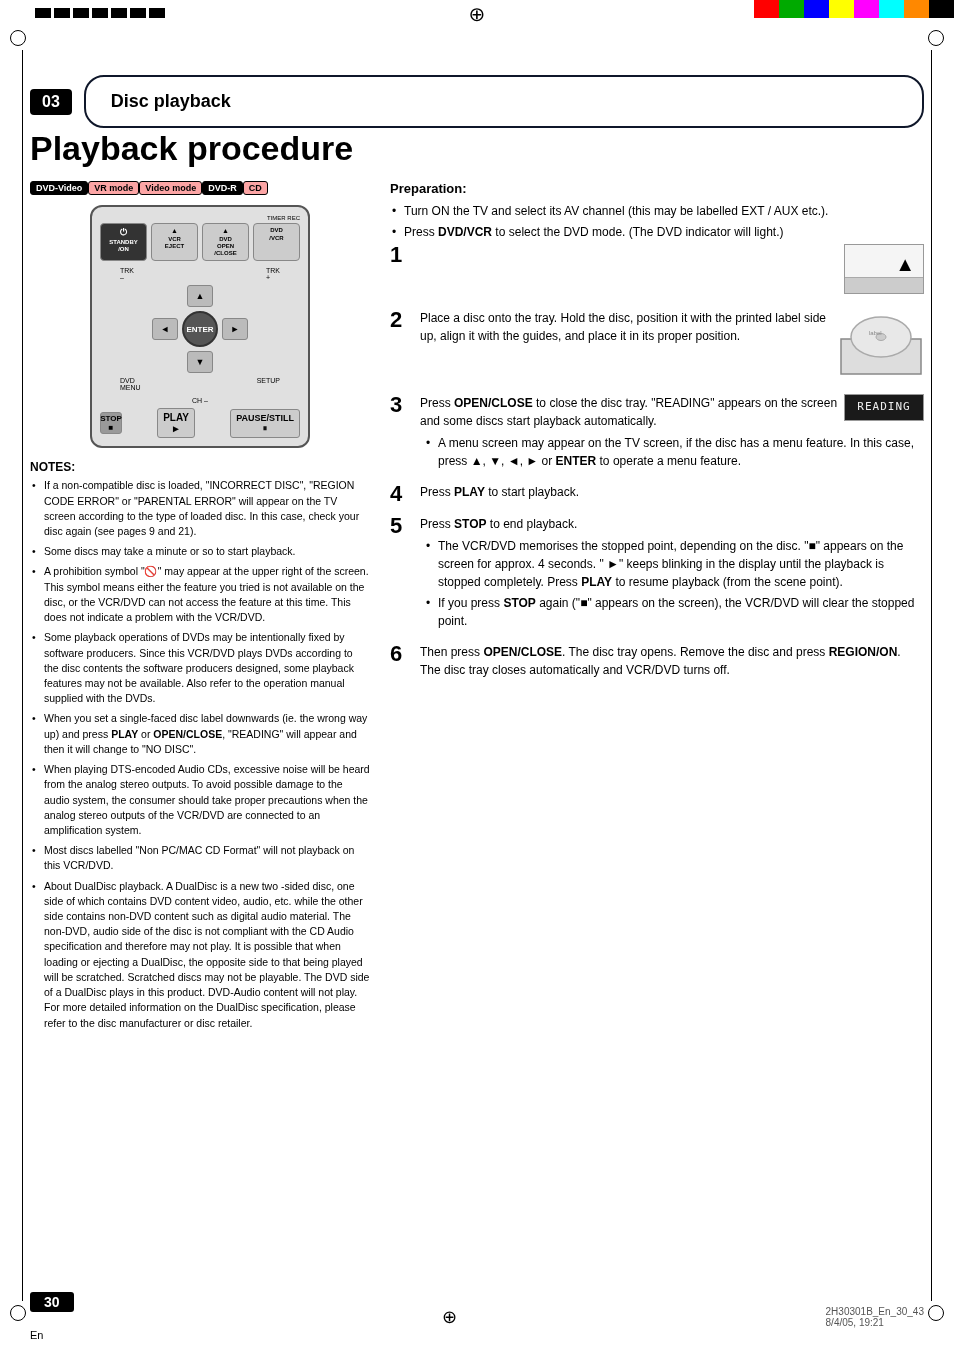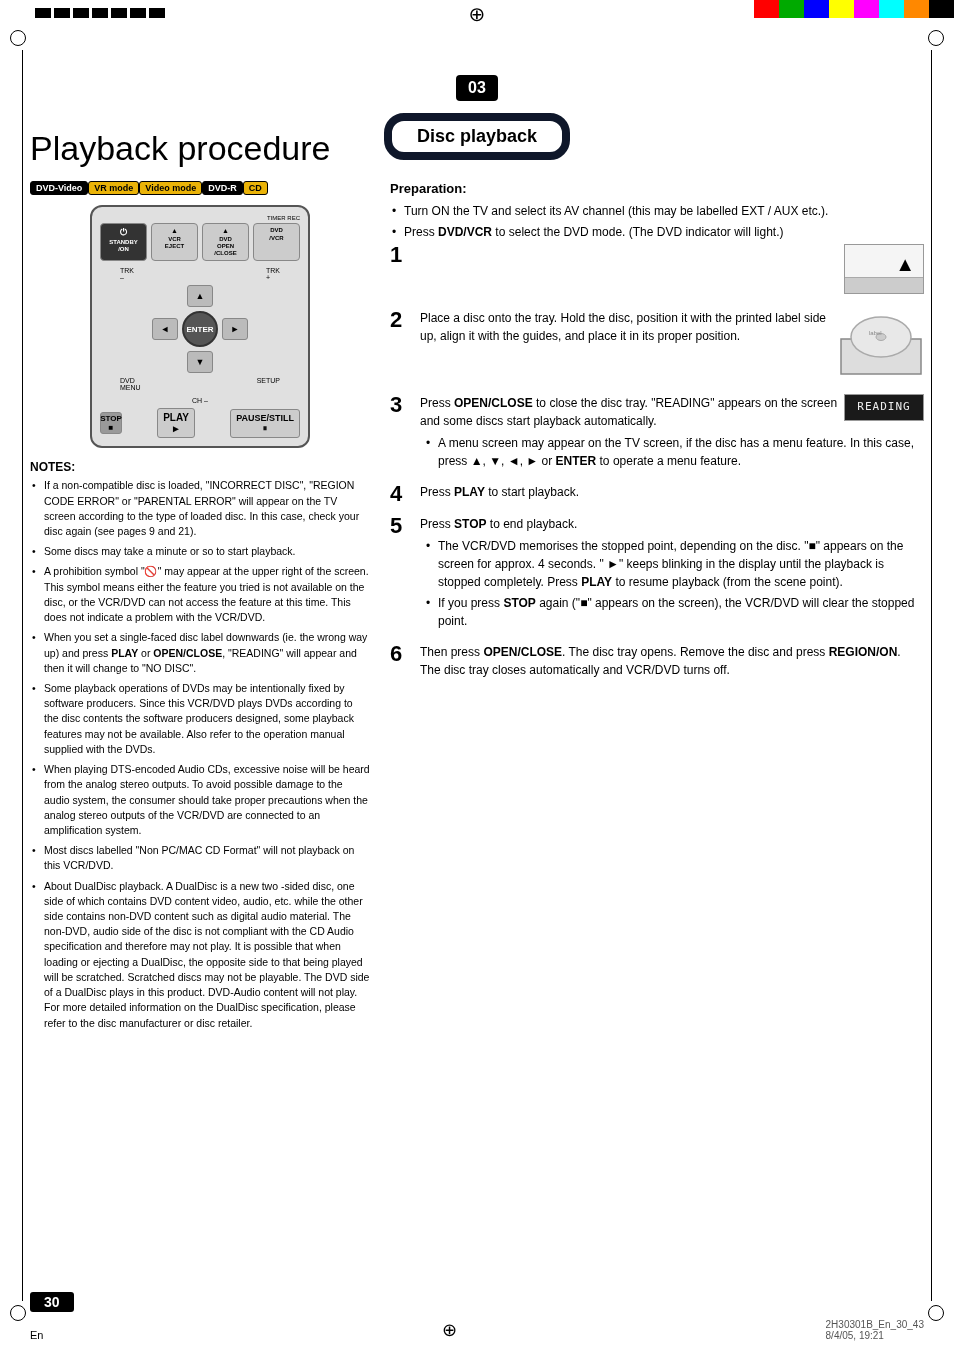--- a/index.html
+++ b/index.html
@@ -34,7 +34,6 @@
       display: flex;
       align-items: center;
       gap: 12px;
-      flex-direction: column;
     }
     .chapter-number {
       background: #000;

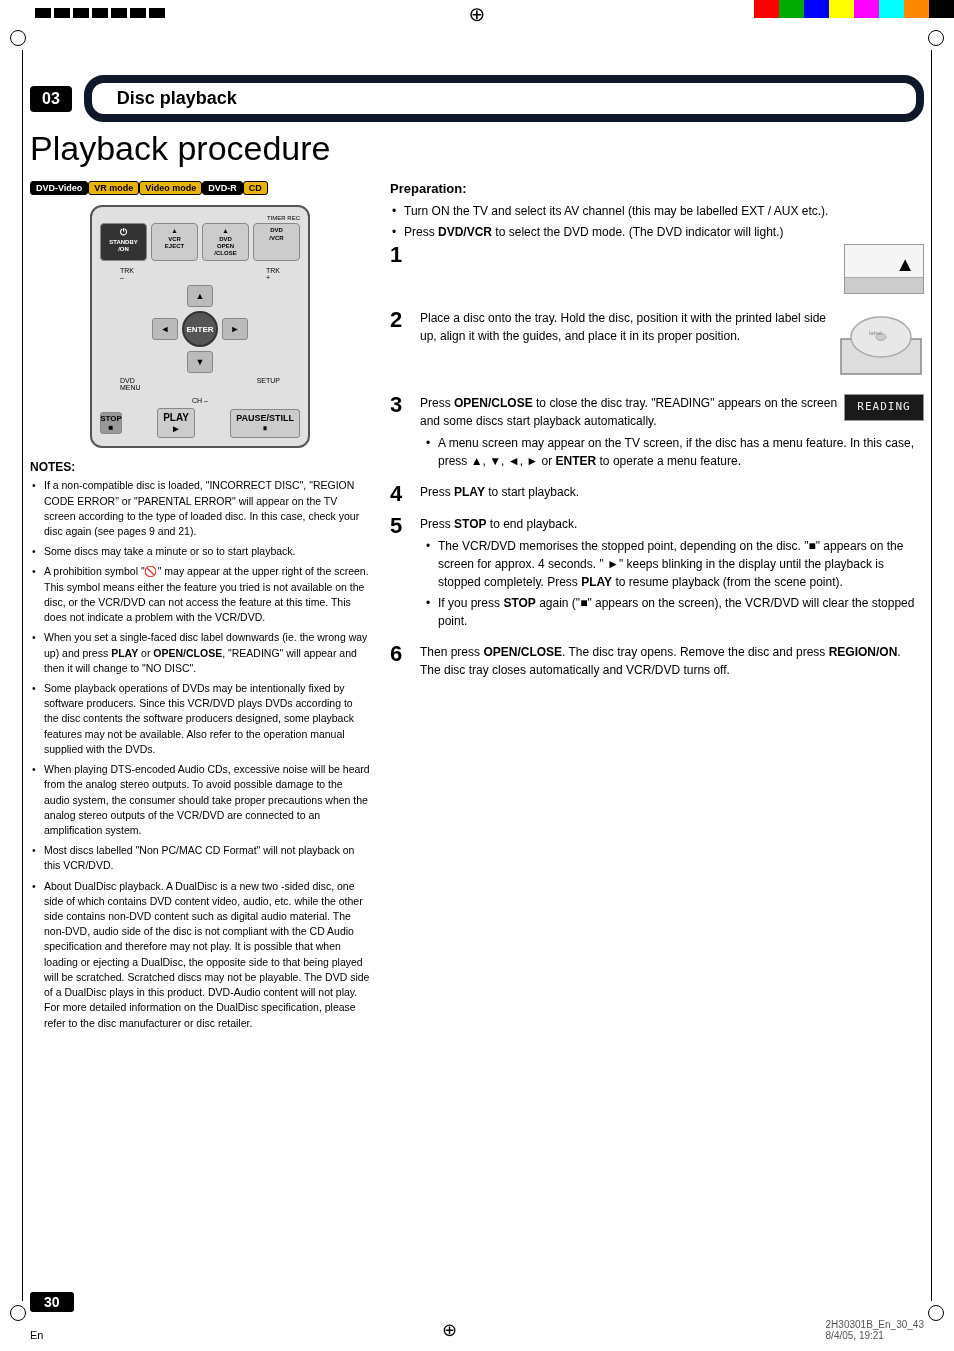--- a/index.html
+++ b/index.html
@@ -44,9 +44,9 @@
       border-radius: 4px;
     }
     .chapter-title-box {
-      border: 8px solid #0f172a;
+      border: 2px solid #0f172a;
       border-radius: 20px;
-      padding: 5px 25px;
+      padding: 14px 25px;
       font-size: 18px;
       font-weight: bold;
       flex: 1;

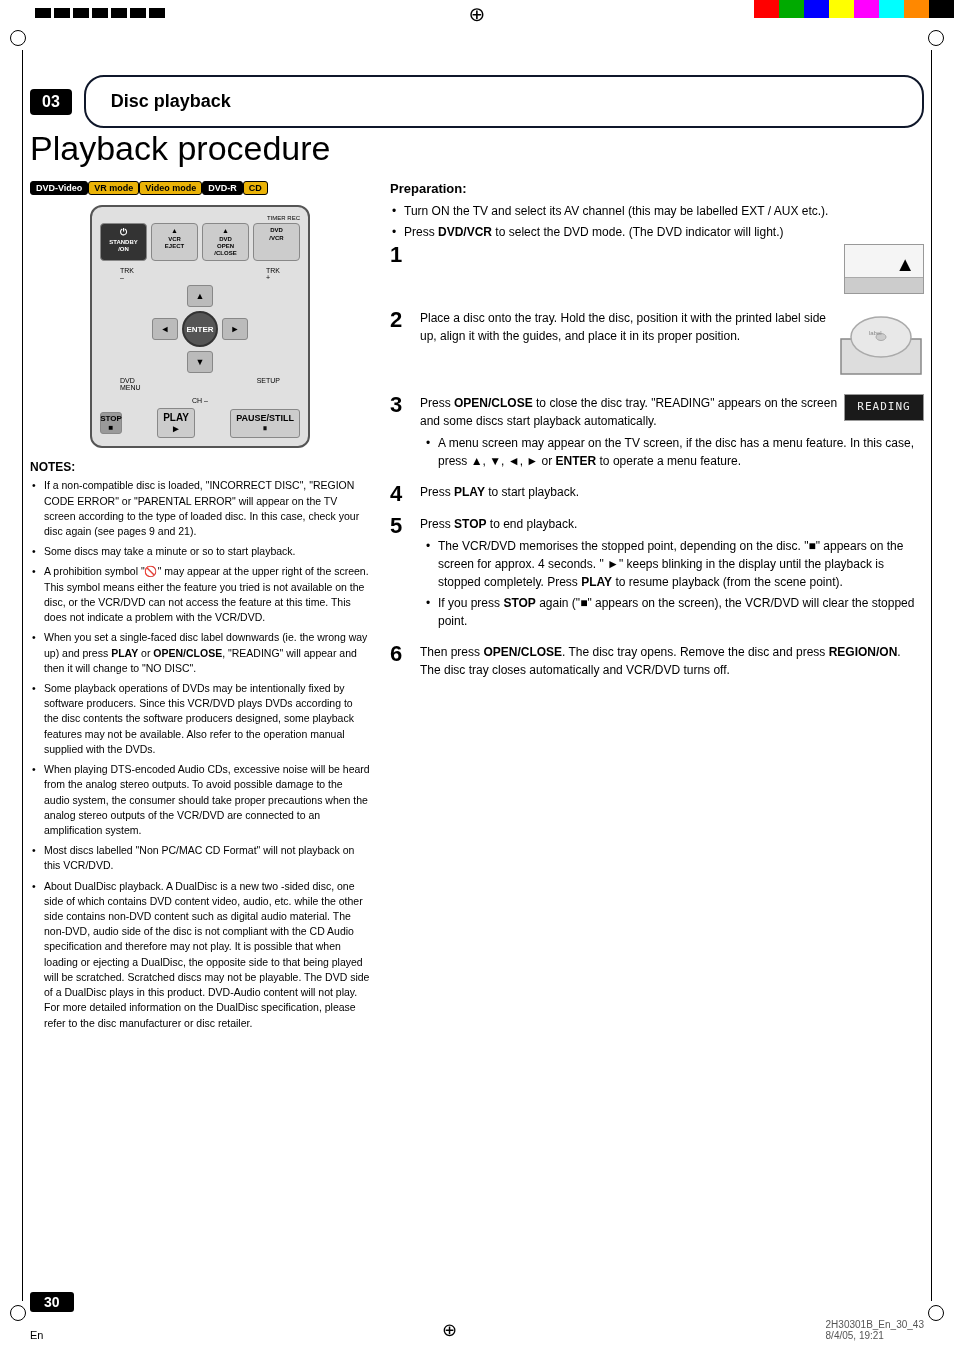--- a/index.html
+++ b/index.html
@@ -64,7 +64,7 @@
     
     .page-title {
       font-size: 34px;
-      font-weight: normal;
+      font-weight: bold;
       margin-bottom: 14px;
       line-height: 1.1;
     }

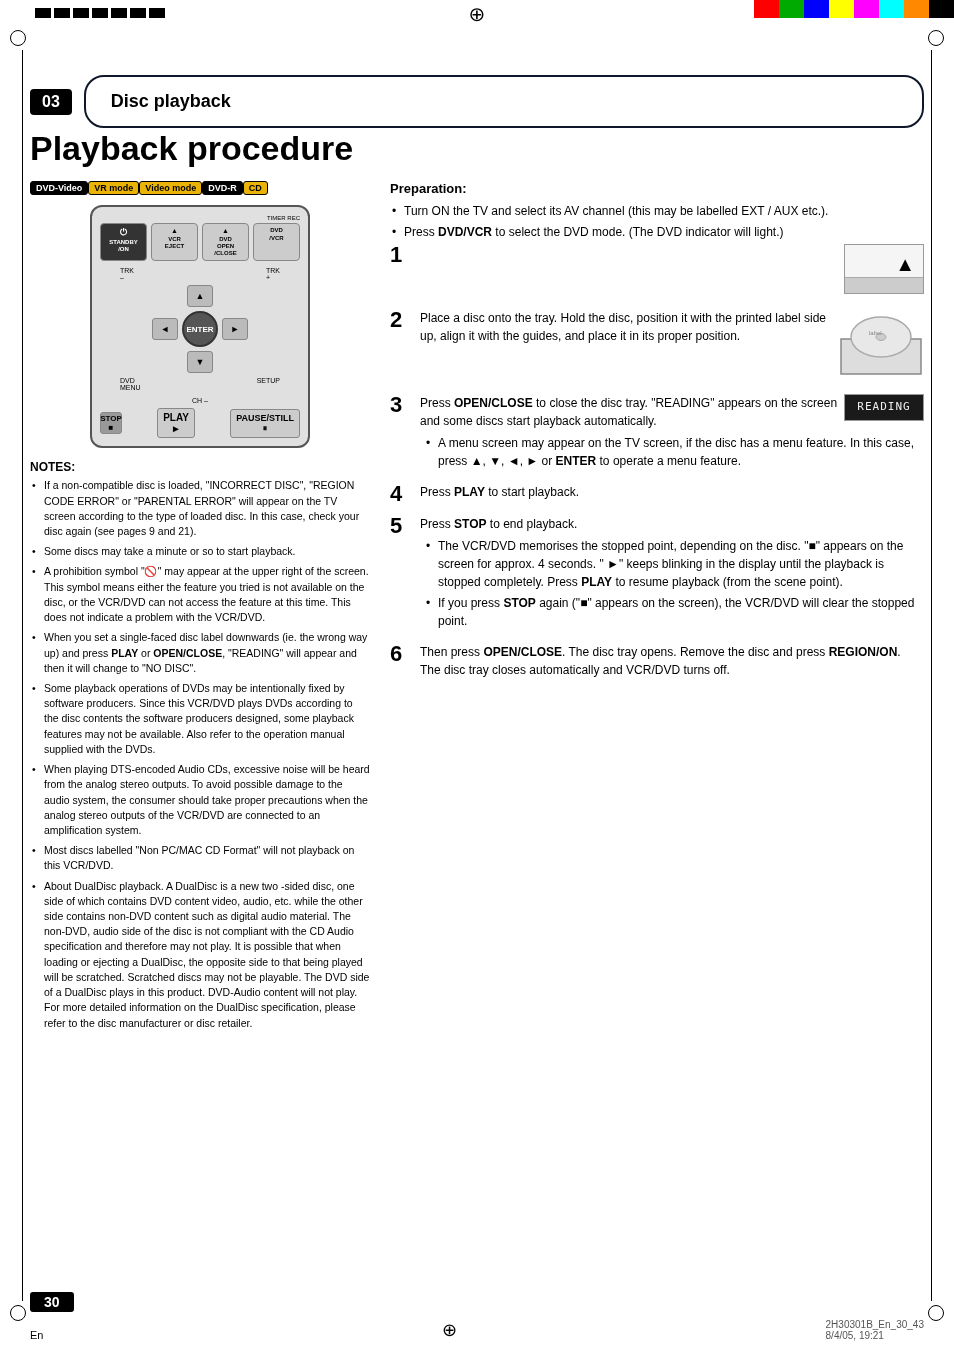--- a/index.html
+++ b/index.html
@@ -88,7 +88,7 @@
       background: #000;
       color: #fff;
     }
-    .badge.outline { background: #eab308; color: #000; }
+    .badge.outline { background: #fca5a5; color: #000; }
 
     
     .two-col {

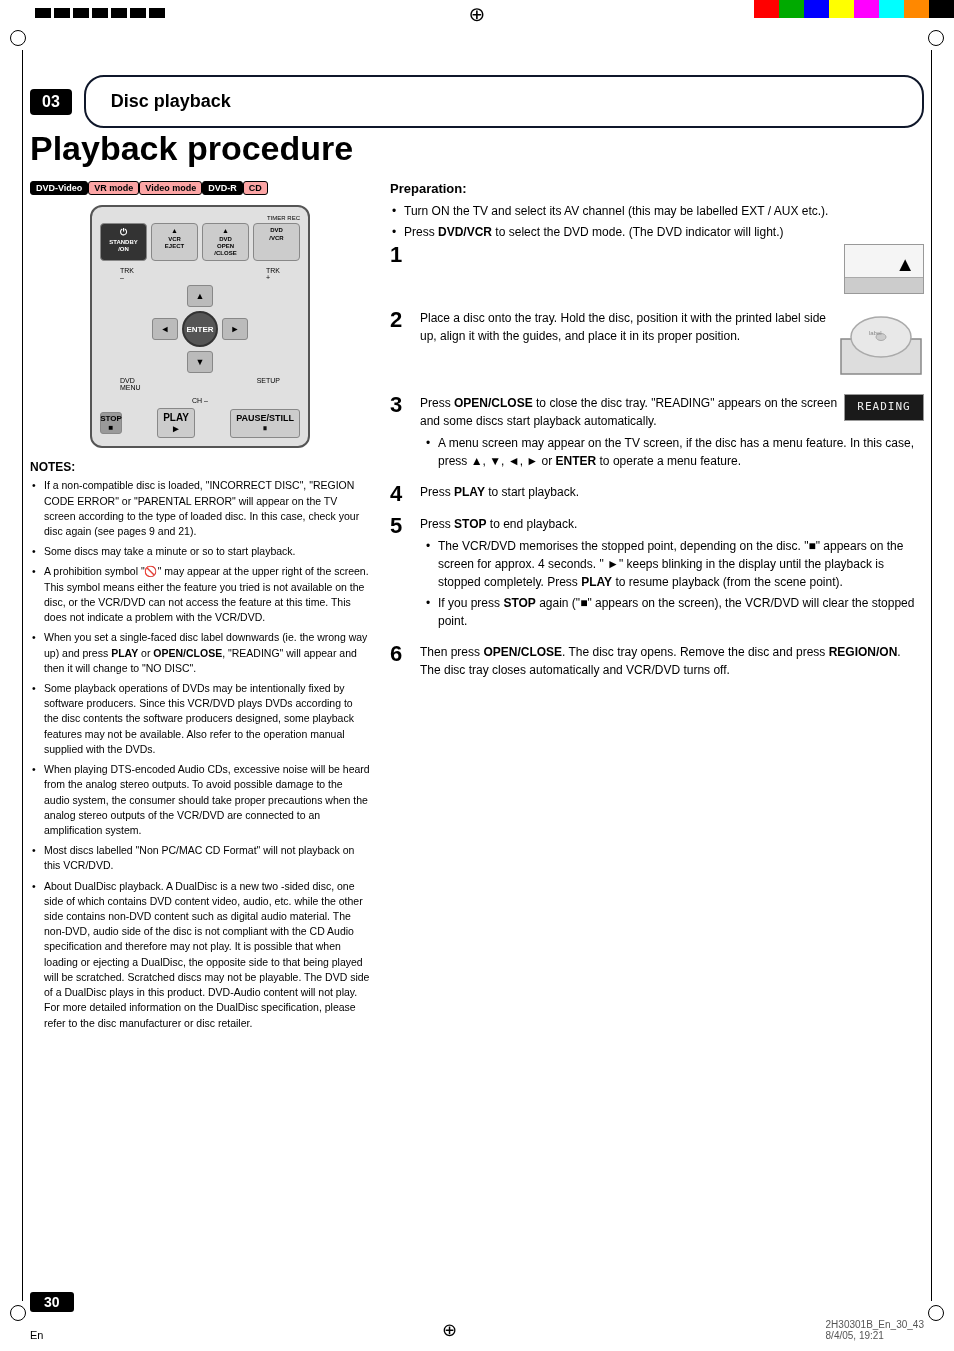--- a/index.html
+++ b/index.html
@@ -528,8 +528,8 @@
             <li>If a non-compatible disc is loaded, "INCORRECT DISC", "REGION CODE ERROR" or "PARENTAL ERROR" will appear on the TV screen according to the type of loaded disc. In this case, check your disc again (see pages 9 and 21).</li>
             <li>Some discs may take a minute or so to start playback.</li>
             <li>A prohibition symbol "🚫" may appear at the upper right of the screen. This symbol means either the feature you tried is not available on the disc, or the VCR/DVD can not access the feature at this time. This does not indicate a problem with the VCR/DVD.</li>
+            <li>Some playback operations of DVDs may be intentionally fixed by software producers. Since this VCR/DVD plays DVDs according to the disc contents the software producers designed, some playback features may not be available. Also refer to the operation manual supplied with the DVDs.</li>
             <li>When you set a single-faced disc label downwards (ie. the wrong way up) and press <strong>PLAY</strong> or <strong><strong>OPEN/CLOSE</strong></strong>, "READING" will appear and then it will change to "NO DISC".</li>
-            <li>Some playback operations of DVDs may be intentionally fixed by software producers. Since this VCR/DVD plays DVDs according to the disc contents the software producers designed, some playback features may not be available. Also refer to the operation manual supplied with the DVDs.</li>
             <li>When playing DTS-encoded Audio CDs, excessive noise will be heard from the analog stereo outputs. To avoid possible damage to the audio system, the consumer should take proper precautions when the analog stereo outputs of the VCR/DVD are connected to an amplification system.</li>
             <li>Most discs labelled "Non PC/MAC CD Format" will not playback on this VCR/DVD.</li>
             <li>About DualDisc playback. A DualDisc is a new two -sided disc, one side of which contains DVD content video, audio, etc. while the other side contains non-DVD content such as digital audio material. The non-DVD, audio side of the disc is not compliant with the CD Audio specification and therefore may not play. It is possible that when loading or ejecting a DualDisc, the opposite side to that being played will be scratched. Scratched discs may not be playable. The DVD side of a DualDisc plays in this product. DVD-Audio content will not play. For more detailed information on the DualDisc specification, please refer to the disc manufacturer or disc retailer.</li>

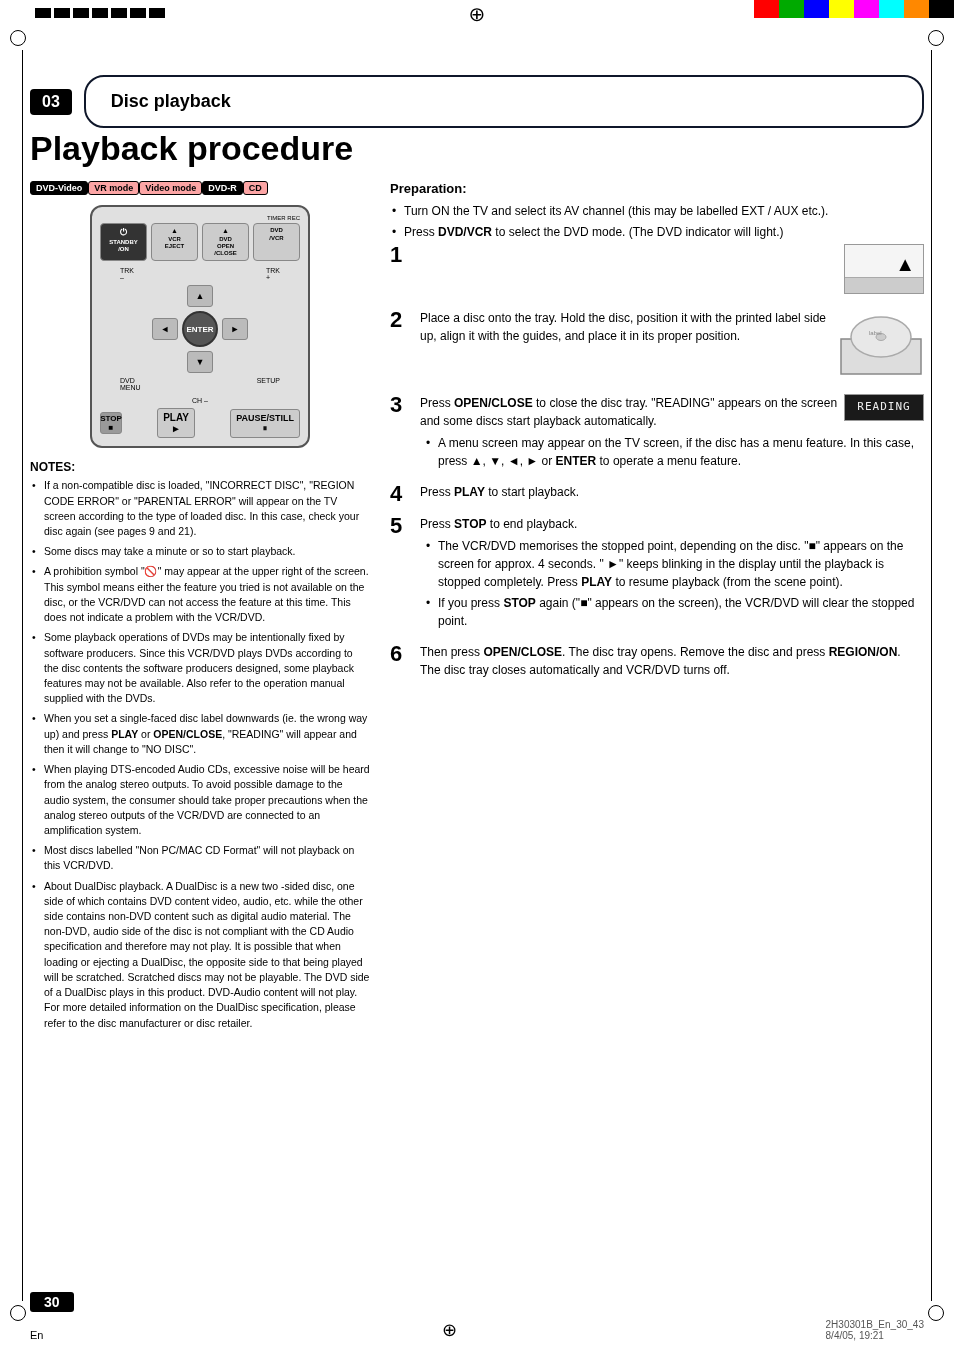--- a/index.html
+++ b/index.html
@@ -345,7 +345,7 @@
       left: 30px;
       right: 30px;
       display: flex;
-      align-items: flex-end;
+      align-items: center;
       justify-content: space-between;
     }
     .page-num-box {

